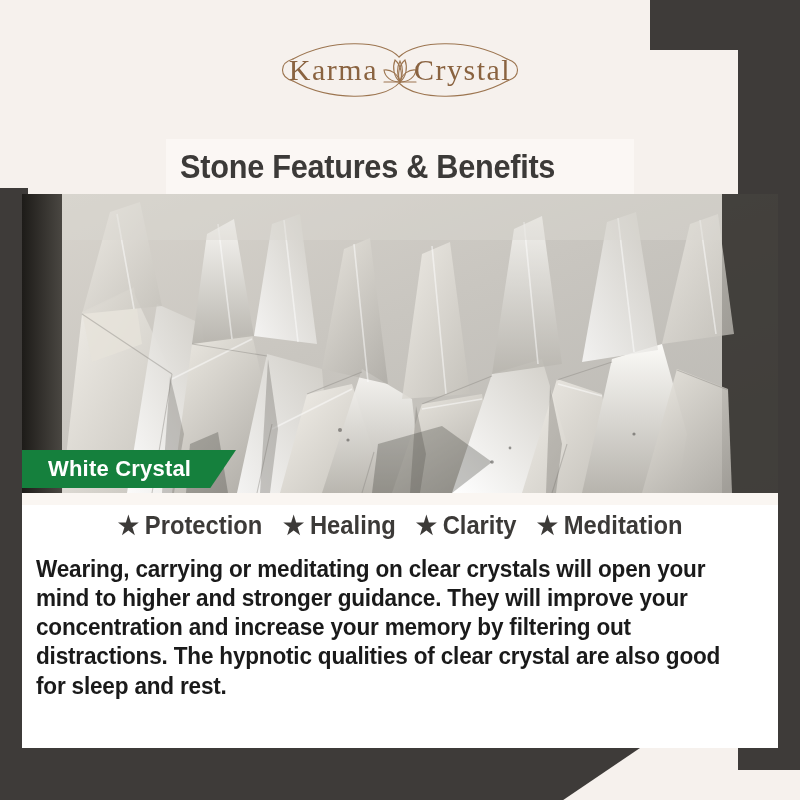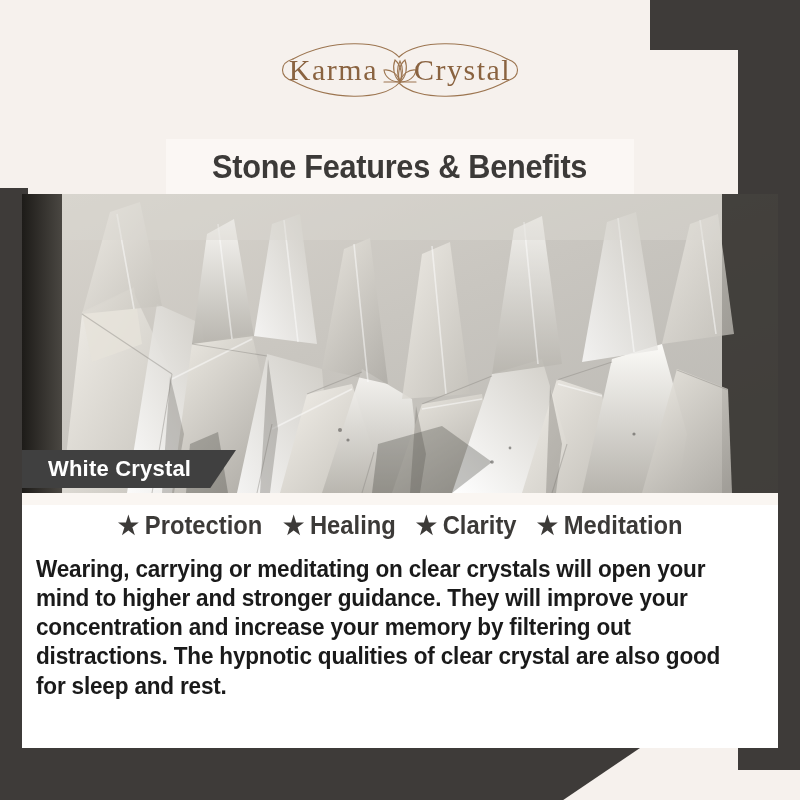--- a/index.html
+++ b/index.html
@@ -55,7 +55,7 @@
   .title-banner{
     position:absolute;left:166px;top:139px;width:468px;height:55px;
     background:#FBF7F4;
-    display:flex;align-items:center;justify-content:center;
+    display:flex;align-items:center;justify-content:flex-start;
   }
   .title-text{
     font-family:"Liberation Sans", sans-serif;

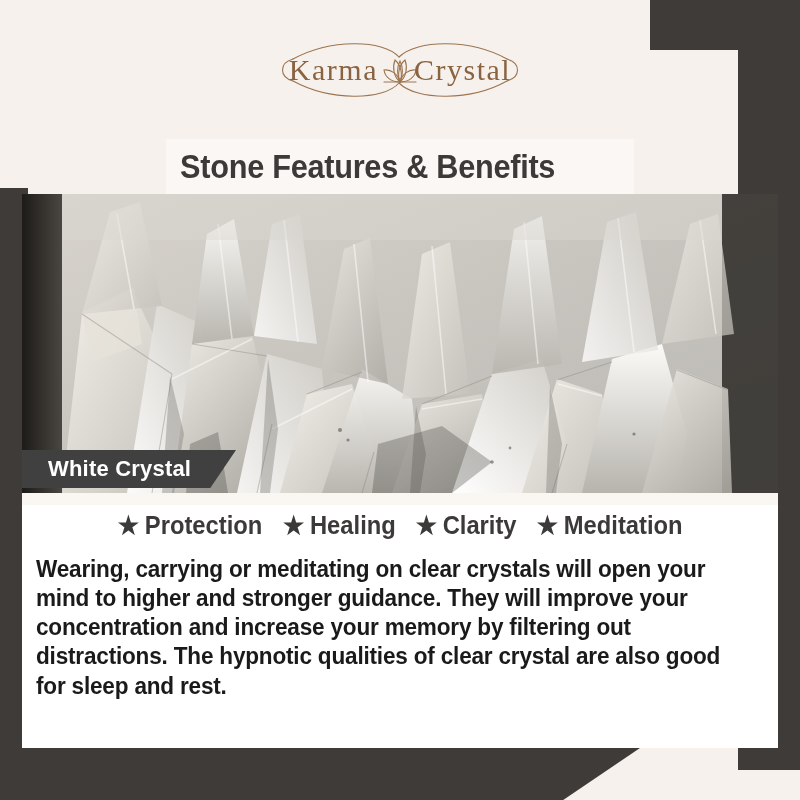--- a/index.html
+++ b/index.html
@@ -77,7 +77,7 @@
   
   .stone-label{
     position:absolute;left:22px;top:450px;width:214px;height:38px;
-    background:#404040;
+    background:#15803d;
     clip-path:polygon(0 0,100% 0,88% 100%,0 100%);
     display:flex;align-items:center;
   }

